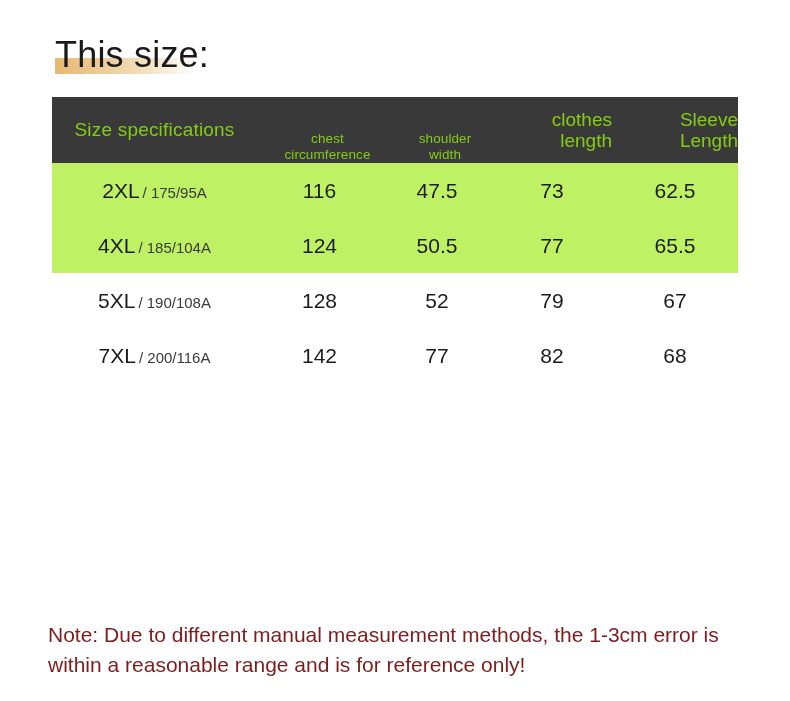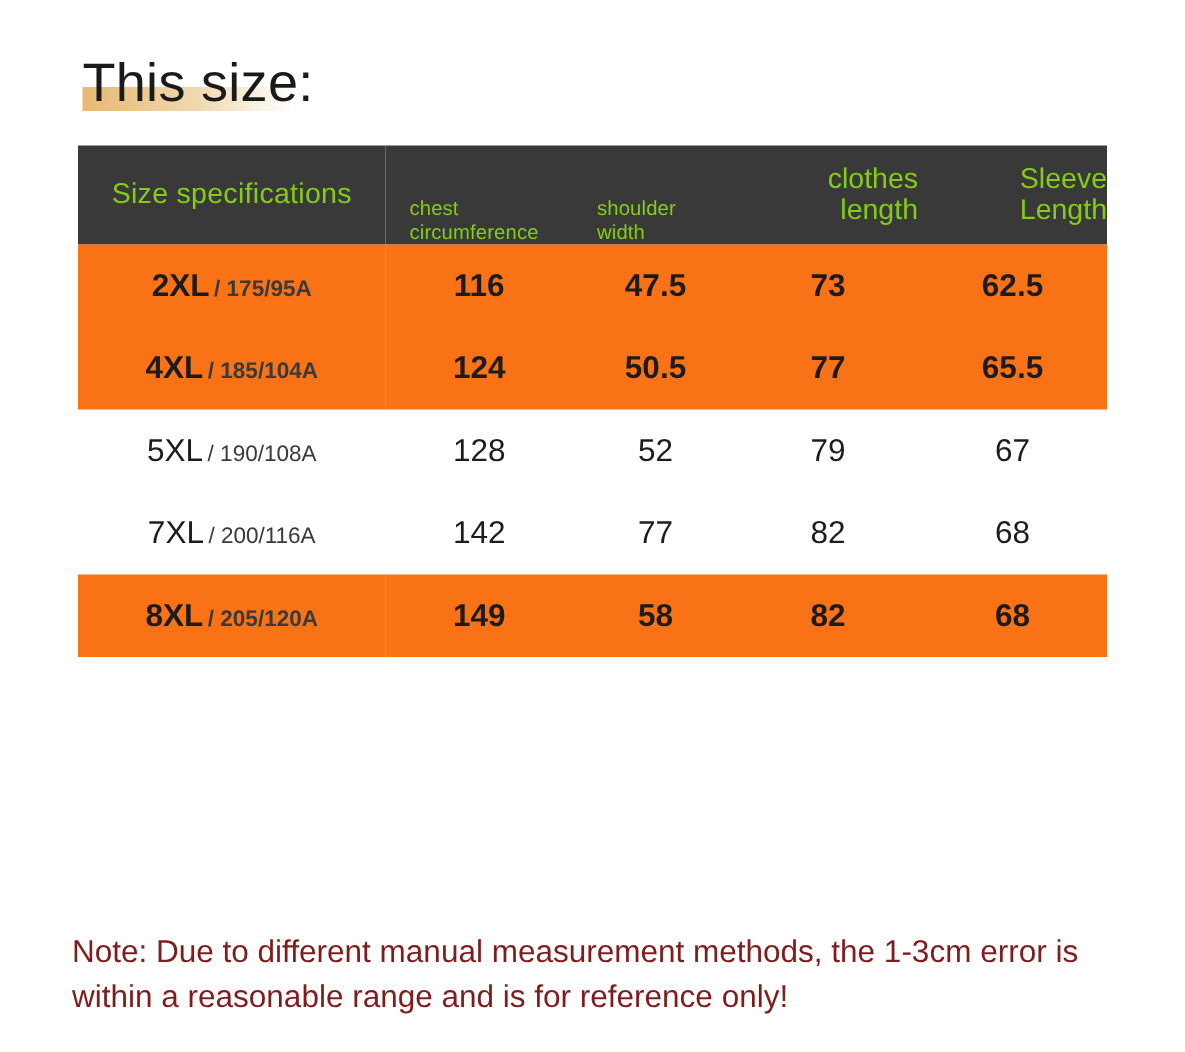--- a/index.html
+++ b/index.html
@@ -89,7 +89,7 @@
   .hd-small {
     font-size: 13.5px;
     line-height: 1.2;
-    text-align: left;
+    text-align: center;
     padding-left: 16px;
     letter-spacing: 0.1px;
     margin-top: 34px;

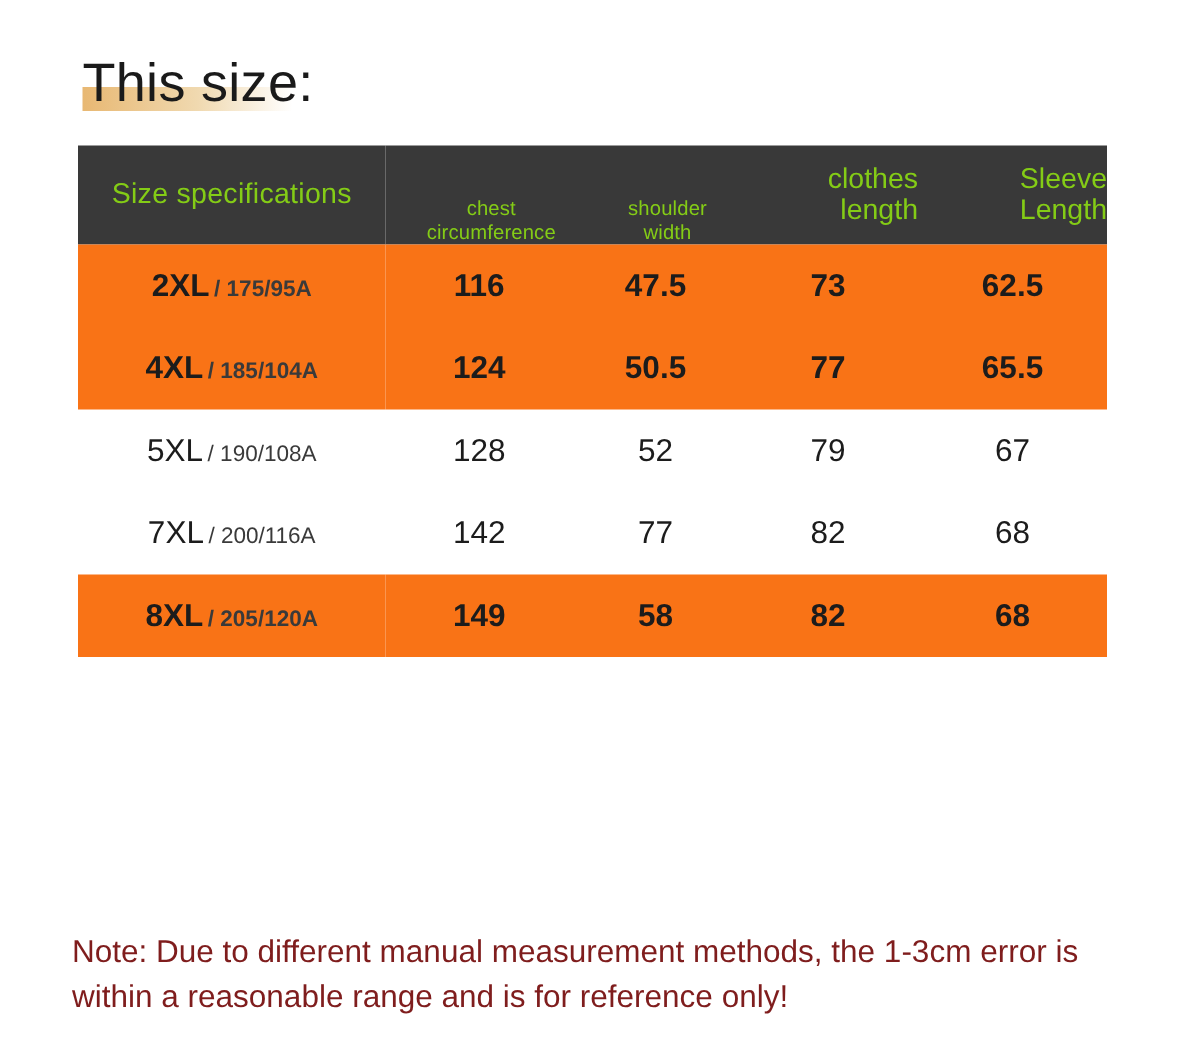--- a/index.html
+++ b/index.html
@@ -109,8 +109,7 @@
     text-align: center;
   }
   .table tbody tr.alt td {
-    background: #f97316;
-    font-weight: bold;
+    background: #bef264;
   }
   .table tbody tr td:first-child {
     text-align: right;

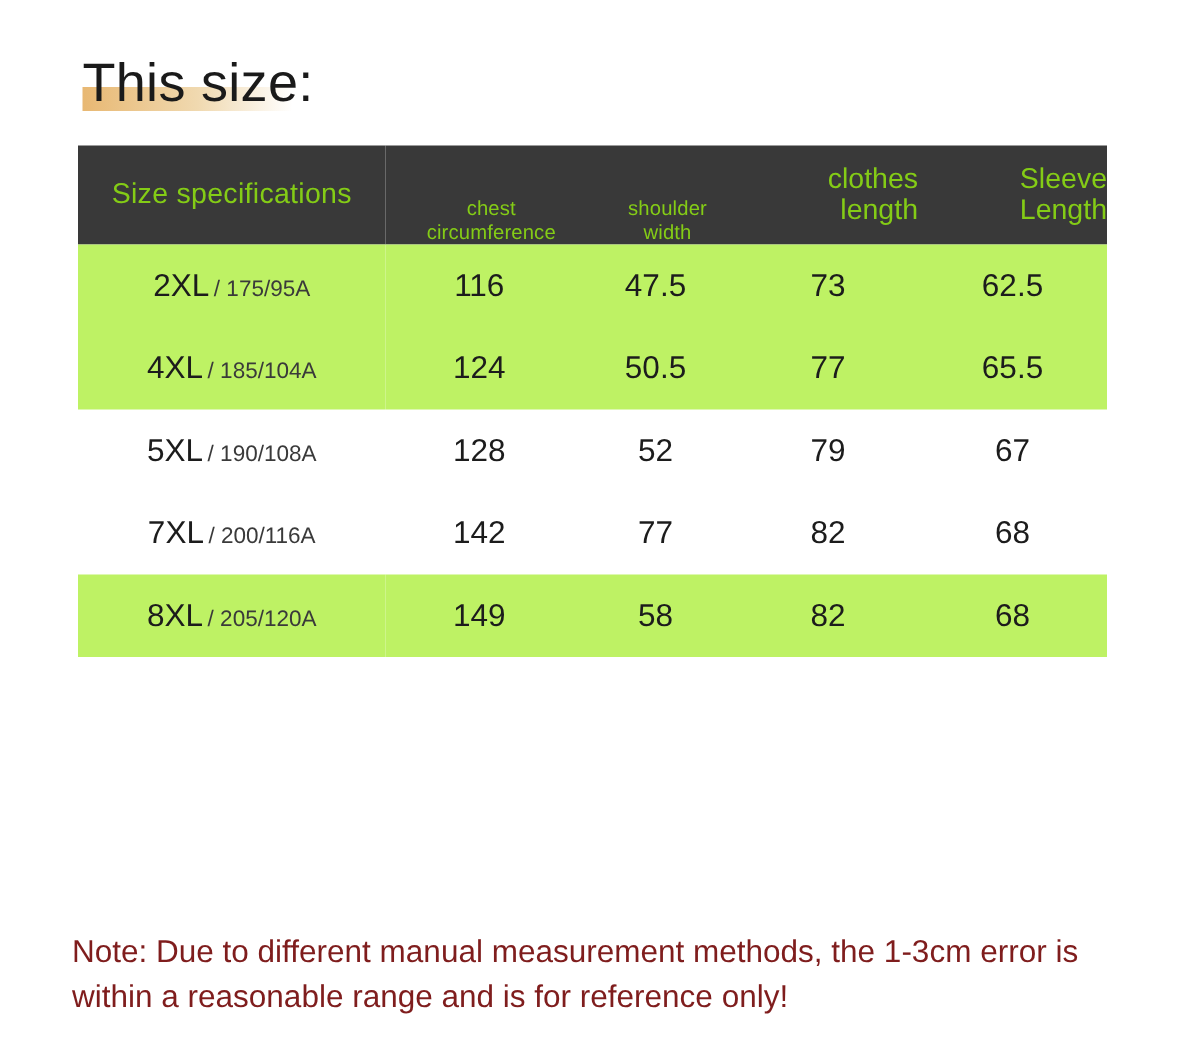--- a/index.html
+++ b/index.html
@@ -228,15 +228,6 @@
         <td>82</td>
         <td>68</td>
       </tr>
-      <tr class="alt">
-        <td>
-            <span class="size-cell"><span class="size-name">8XL</span><span class="size-code">/ 205/120A</span></span>
-          </td>
-        <td>149</td>
-        <td>58</td>
-        <td>82</td>
-        <td>68</td>
-      </tr>
     </tbody>
   </table>
 

